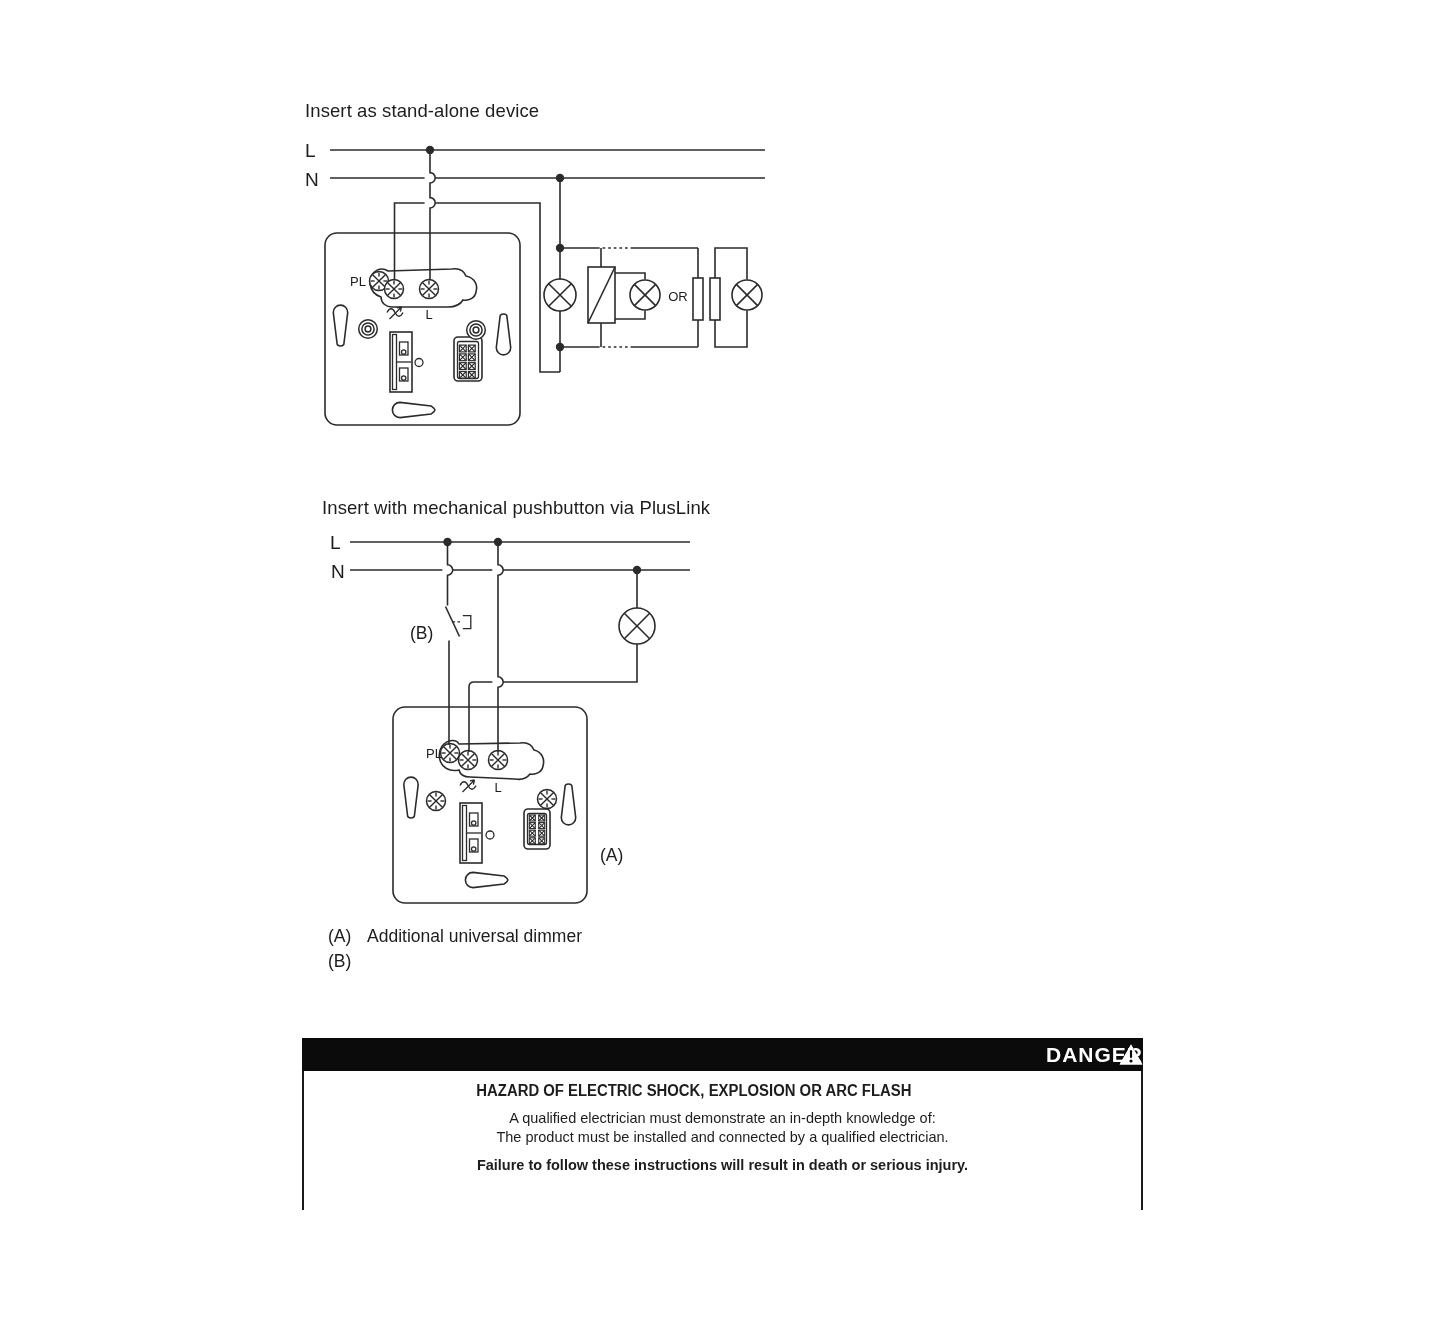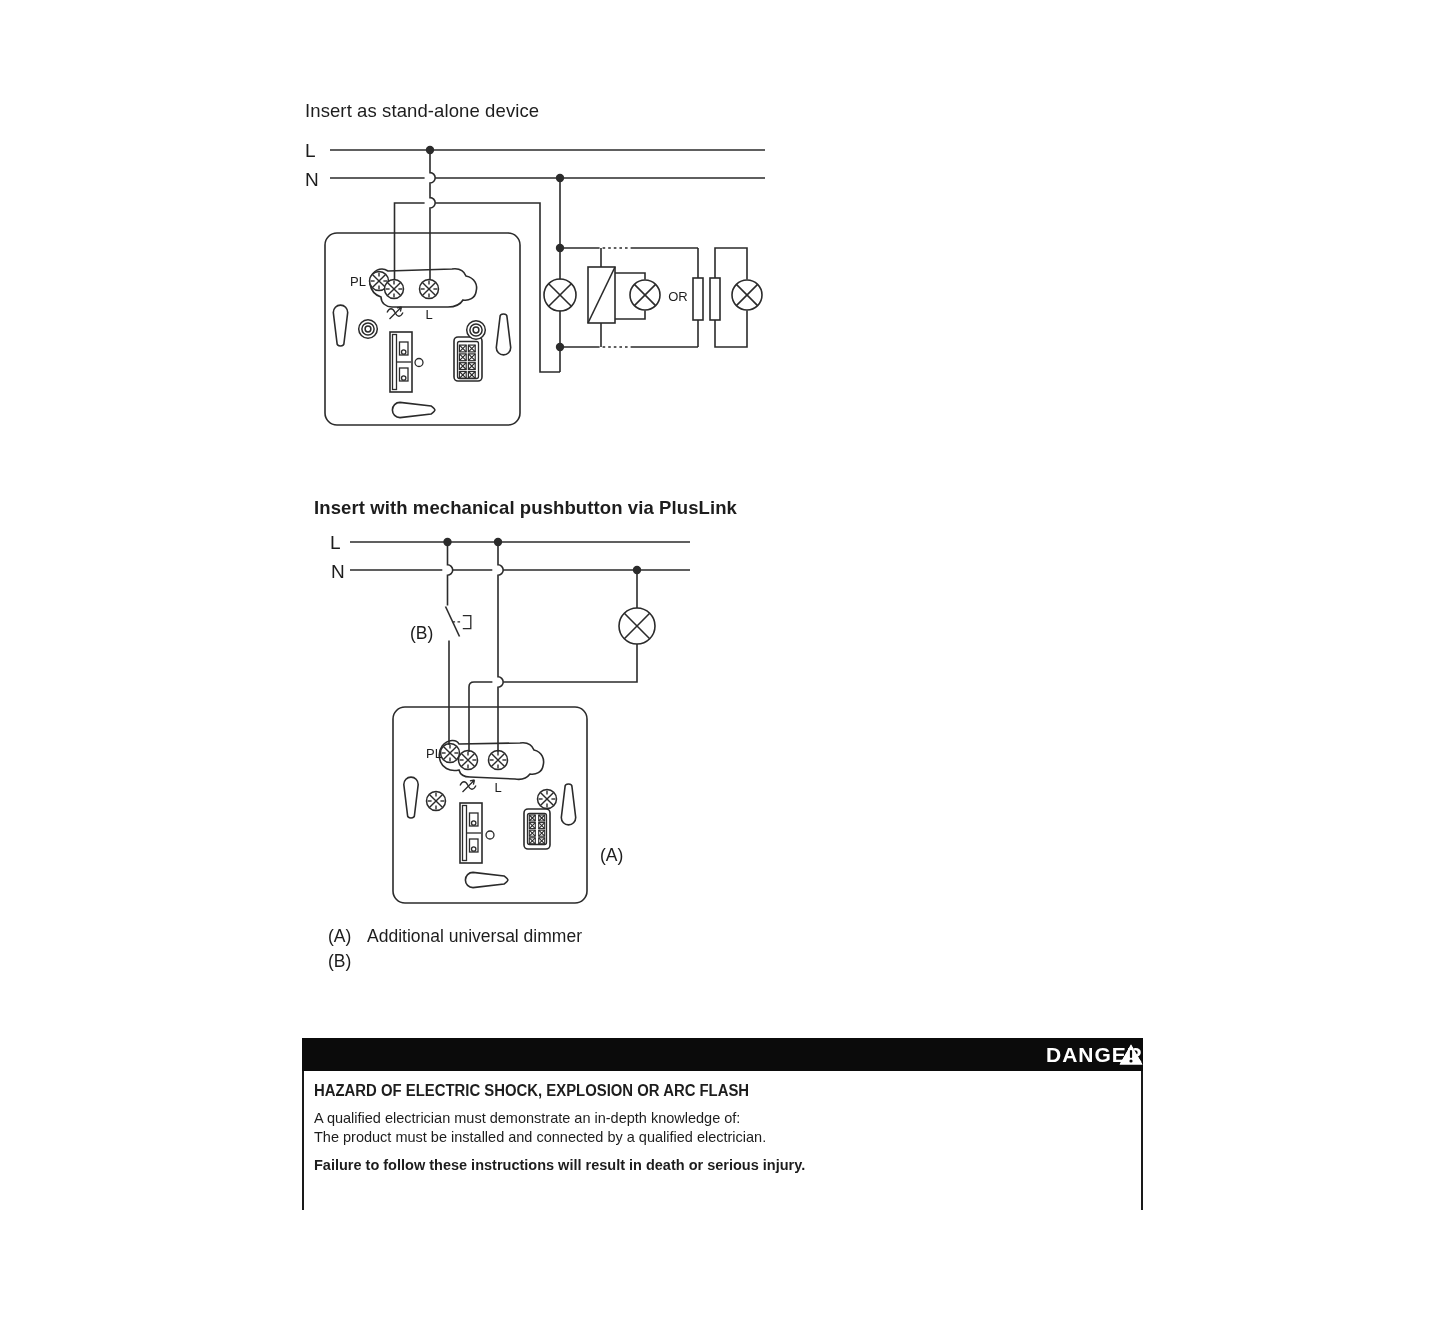--- a/index.html
+++ b/index.html
@@ -167,7 +167,7 @@
     </g>
   </svg>
 
-  <div class="dtitle" style="left:314px;top:497px;font-weight:bold;">Insert with mechanical pushbutton via PlusLink</div>
+  <div class="dtitle" style="left:322px;top:497px;">Insert with mechanical pushbutton via PlusLink</div>
 
   <svg style="left:300px;top:490px;" width="420" height="420" viewBox="300 490 420 420">
     <text class="t19" x="330" y="549">L</text>

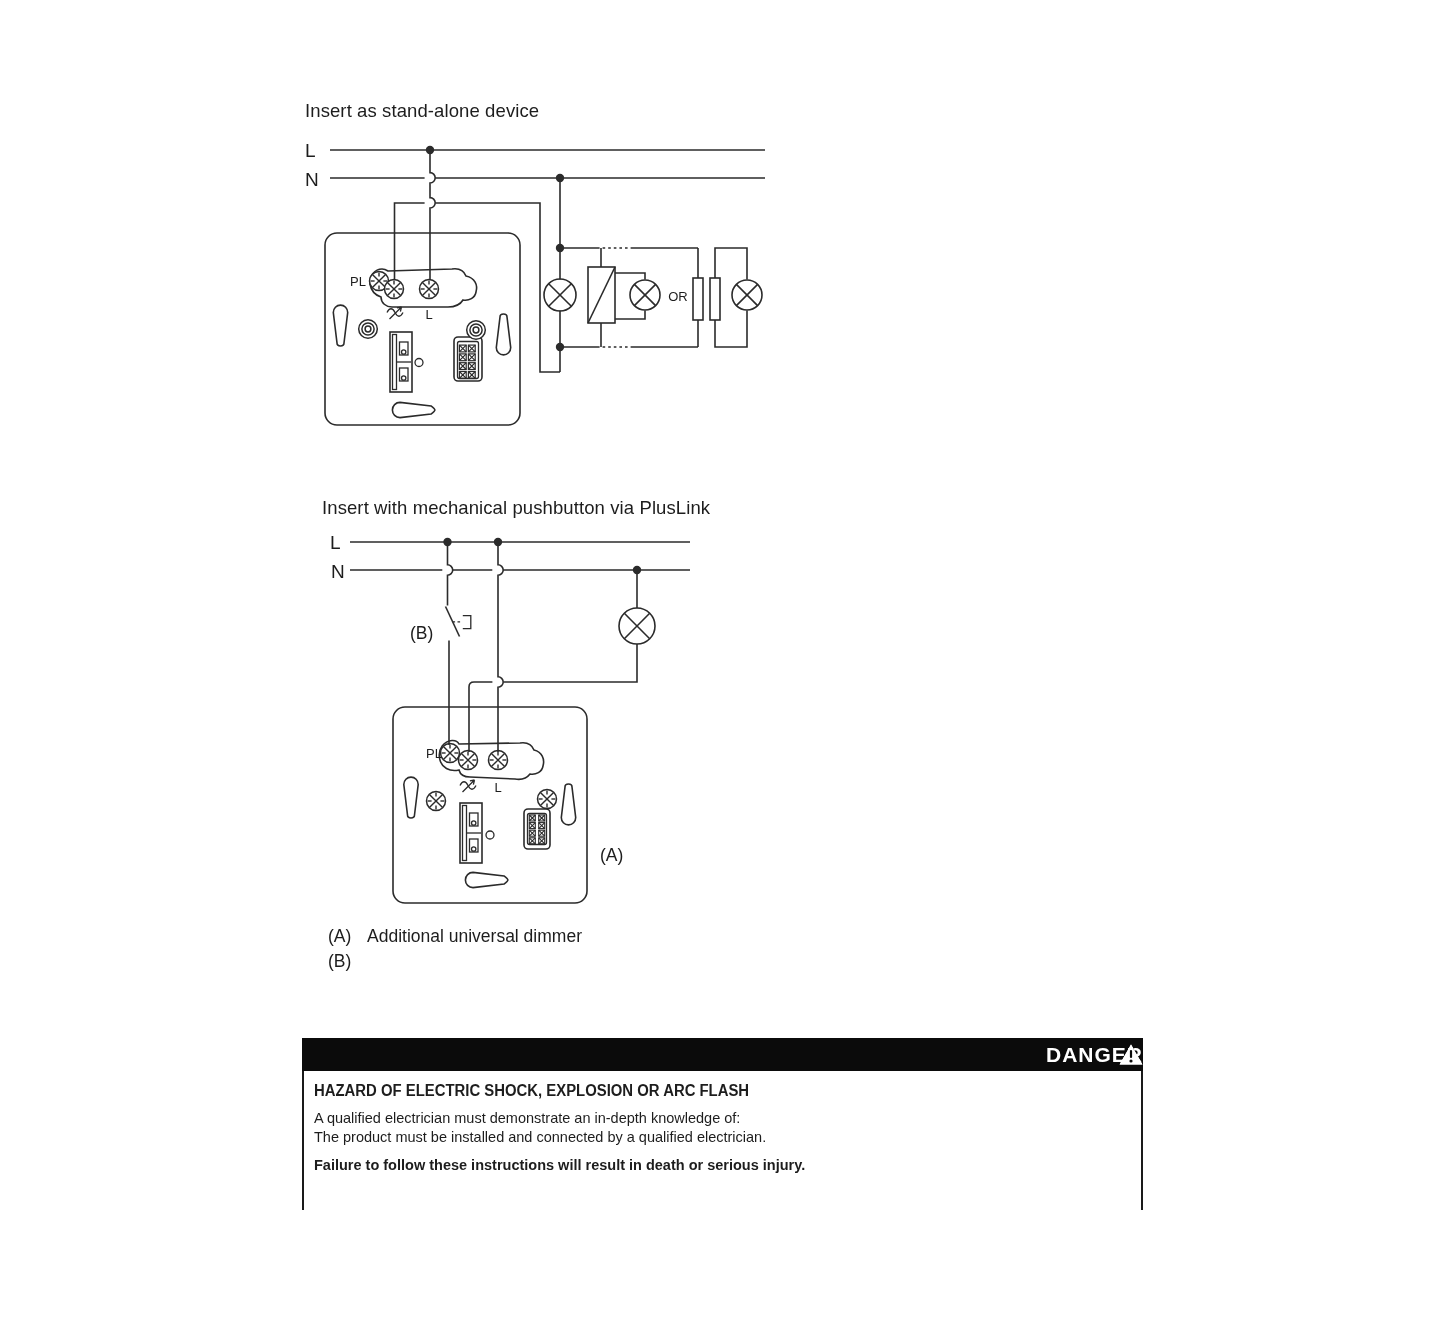--- a/index.html
+++ b/index.html
@@ -24,7 +24,7 @@
   .danger{position:absolute;left:302px;top:1038px;width:841px;}
   .danger-header{height:33px;background:#0b0b0b;color:#ffffff;display:flex;align-items:center;justify-content:flex-end;gap:9px;}
   .danger-title{font-size:21px;font-weight:bold;letter-spacing:1px;}
-  .danger-body{border:2px solid #1a1a1a;border-top:none;background:#fff;box-sizing:border-box;height:182px;padding:11px 10px 13px;}
+  .danger-body{border:2px solid #1a1a1a;border-top:none;background:#fff;box-sizing:border-box;height:182px;padding:11px 10px 13px;text-align:center;}
   .danger-heading{font-size:16px;font-weight:bold;transform:scaleX(.93);transform-origin:0 50%;white-space:nowrap;}
   .danger-para{margin-top:9px;font-size:14.5px;line-height:19px;}
   .danger-para div{white-space:nowrap;}

